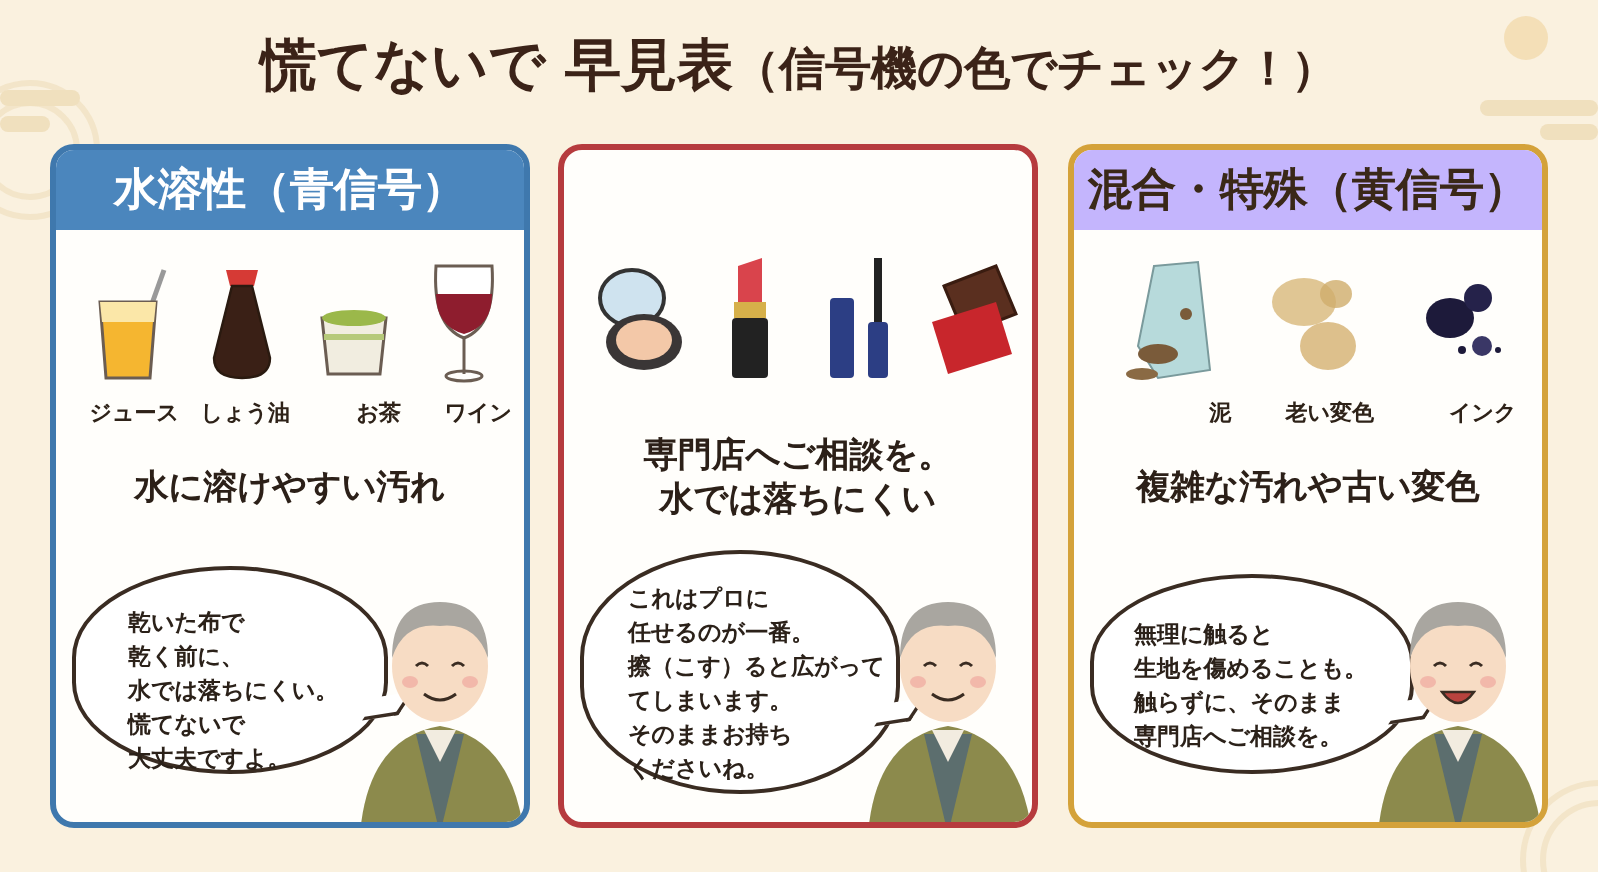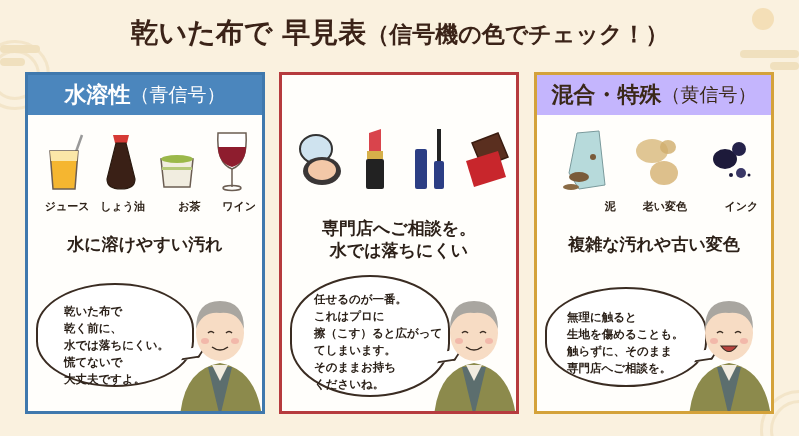--- a/index.html
+++ b/index.html
@@ -90,7 +90,7 @@
 <div class="plum"></div>
 
 <h1 class="title">
-  <span>乾いた布で 早見表</span><span class="sub">（信号機の色でチェック！）</span>
+  <span>慌てないで 早見表</span><span class="sub">（信号機の色でチェック！）</span>
 </h1>
 
 <section class="panel blue">

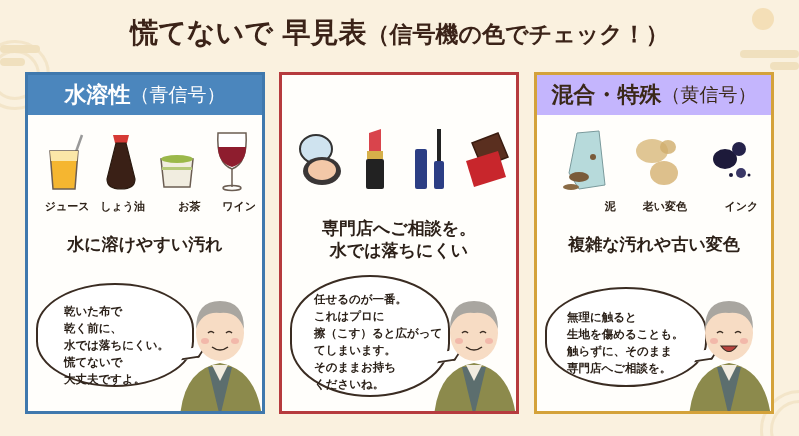--- a/index.html
+++ b/index.html
@@ -31,7 +31,7 @@
   }
   .panel {
     position: absolute; top: 72px; width: 240px; height: 342px;
-    border: 3px solid; border-radius: 0; background: #fffefb; overflow: hidden;
+    border: 3px solid; border-radius: 12px; background: #fffefb; overflow: hidden;
   }
   .panel.blue { left: 25px; border-color: #3f78ad; }
   .panel.red { left: 279px; border-color: #b63b3e; }

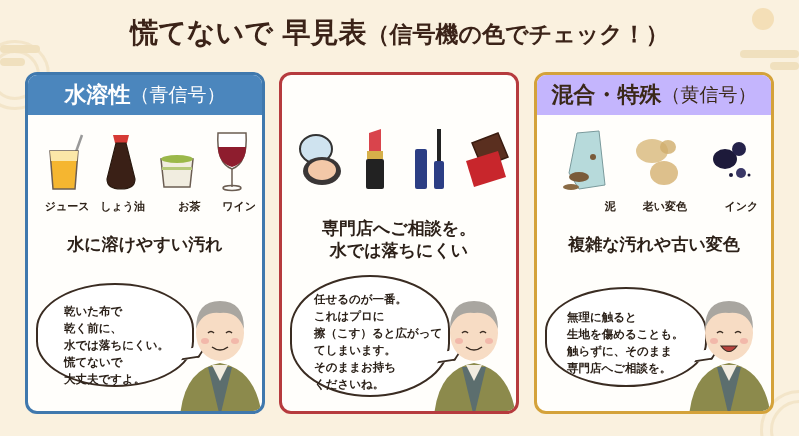--- a/index.html
+++ b/index.html
@@ -43,7 +43,7 @@
   .blue .panel-header { background: #4b86bd; color: #ffffff; }
   .red .panel-header { background: #d9524f; color: #ffffff; }
   .yellow .panel-header { background: #c4b5fd; color: #3a2818; }
-  .panel-header .paren { font-size: 19px; font-weight: normal; }
+  .panel-header .paren { font-size: 22px; font-weight: bold; }
   .items {
     position: absolute; top: 54px; left: 0; width: 100%;
     display: flex; justify-content: space-around; padding: 0 6px;

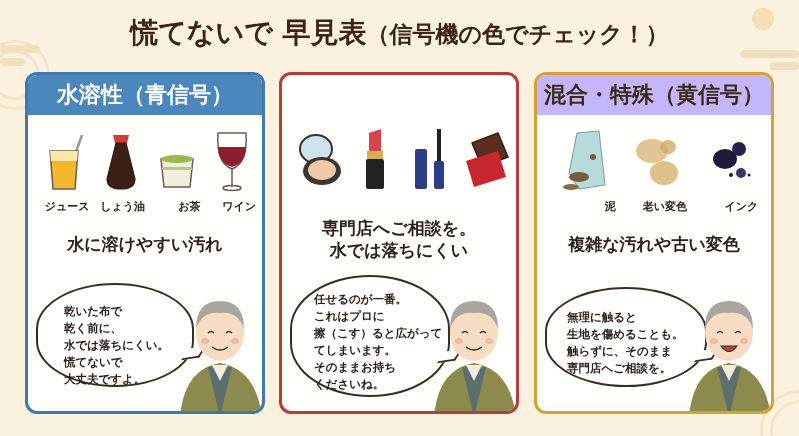--- a/index.html
+++ b/index.html
@@ -195,8 +195,8 @@
     <span class="line">水では落ちにくい</span>
   </div>
   <div class="bubble" style="width:160px;padding-left:22px;">
+    <span class="line">これはプロに</span>
     <span class="line">任せるのが一番。</span>
-    <span class="line">これはプロに</span>
     <span class="line">擦（こす）ると広がって</span>
     <span class="line">てしまいます。</span>
     <span class="line">そのままお持ち</span>

